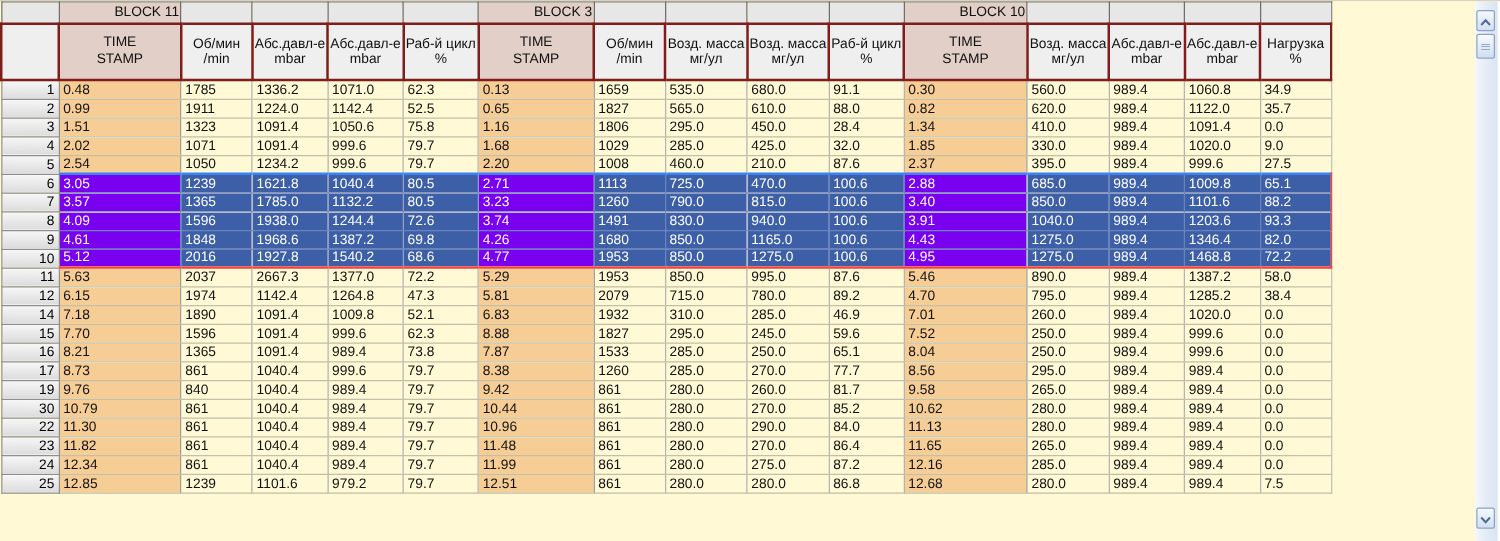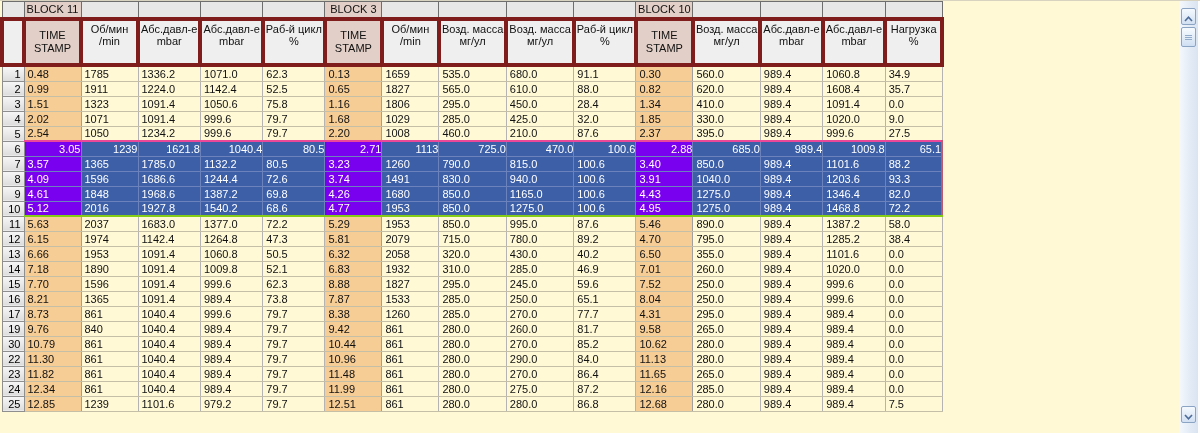--- a/index.html
+++ b/index.html
@@ -10,7 +10,7 @@
   table.grid th, table.grid td{font-size:11px;font-weight:normal;overflow:hidden;white-space:nowrap;color:#111;}
   
   tr.block-row{height:17px;}
-  tr.block-row th{background:#E7E7E7;border:1px solid #6e6e6e;text-align:center;}
+  tr.block-row th{background:#E7E7E7;border:1px solid #6e6e6e;text-align:right;padding-left:44px;}
   tr.block-row th.blk{background:#E2CFC7;}
   tr.block-row th.corner{background:#E7E7E7;border:1px solid #6e6e6e;}
   

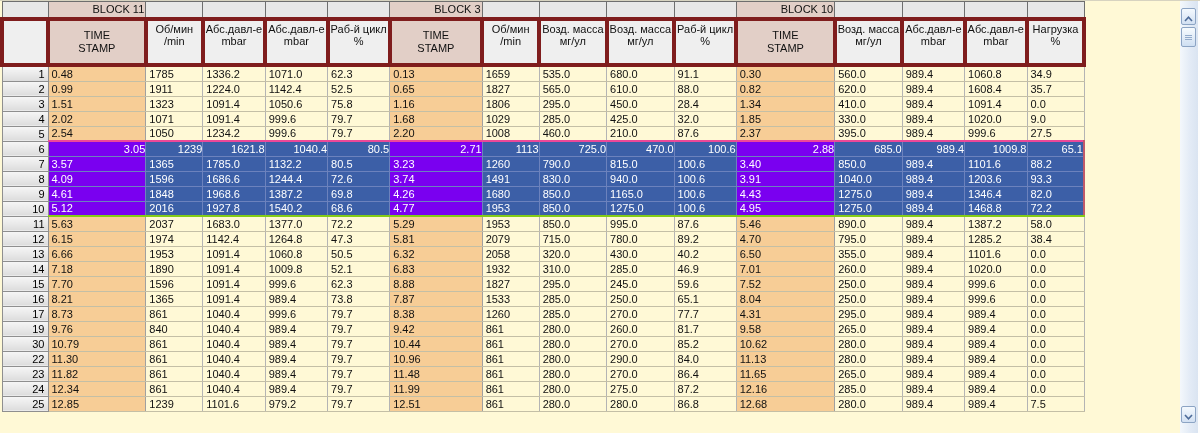--- a/index.html
+++ b/index.html
@@ -15,7 +15,7 @@
   tr.block-row th.corner{background:#E7E7E7;border:1px solid #6e6e6e;}
   
   tr.head-row{height:45px;}
-  tr.head-row th{background:#EFEFEF;border:4px solid #7f1d1d;vertical-align:middle;text-align:center;padding:2px 1px;}
+  tr.head-row th{background:#EFEFEF;border:2px solid #7f1d1d;vertical-align:middle;text-align:center;padding:2px 1px;}
   tr.head-row th.ts{background:#E2CFC7;}
   tr.head-row th .two{display:flex;flex-direction:column;justify-content:flex-start;height:38px;}
   tr.head-row th .mid{display:flex;flex-direction:column;justify-content:center;height:38px;line-height:13px;}

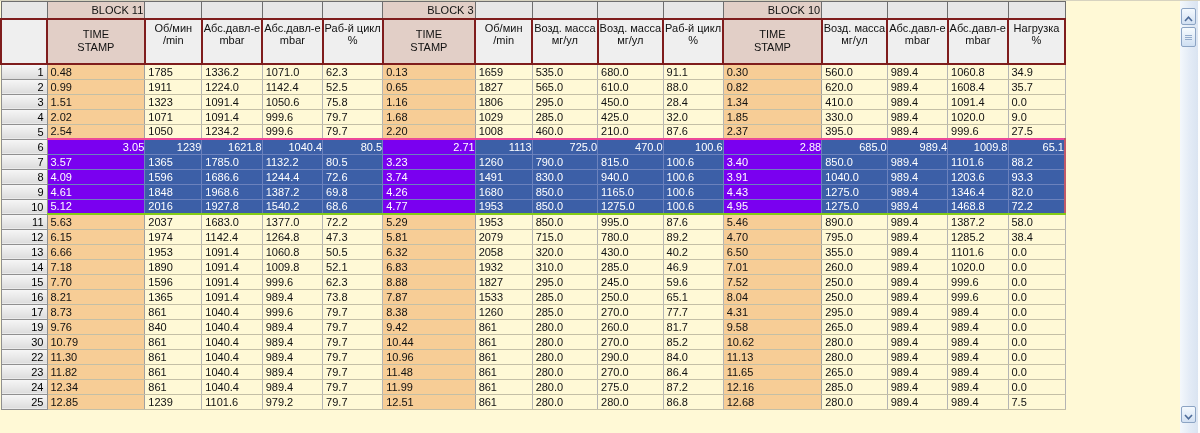--- a/index.html
+++ b/index.html
@@ -17,7 +17,7 @@
   tr.head-row{height:45px;}
   tr.head-row th{background:#EFEFEF;border:2px solid #7f1d1d;vertical-align:middle;text-align:center;padding:2px 1px;}
   tr.head-row th.ts{background:#E2CFC7;}
-  tr.head-row th .two{display:flex;flex-direction:column;justify-content:flex-start;height:38px;}
+  tr.head-row th .two{display:flex;flex-direction:column;justify-content:center;height:38px;}
   tr.head-row th .mid{display:flex;flex-direction:column;justify-content:center;height:38px;line-height:13px;}
   
   tbody tr{height:14.27px;}

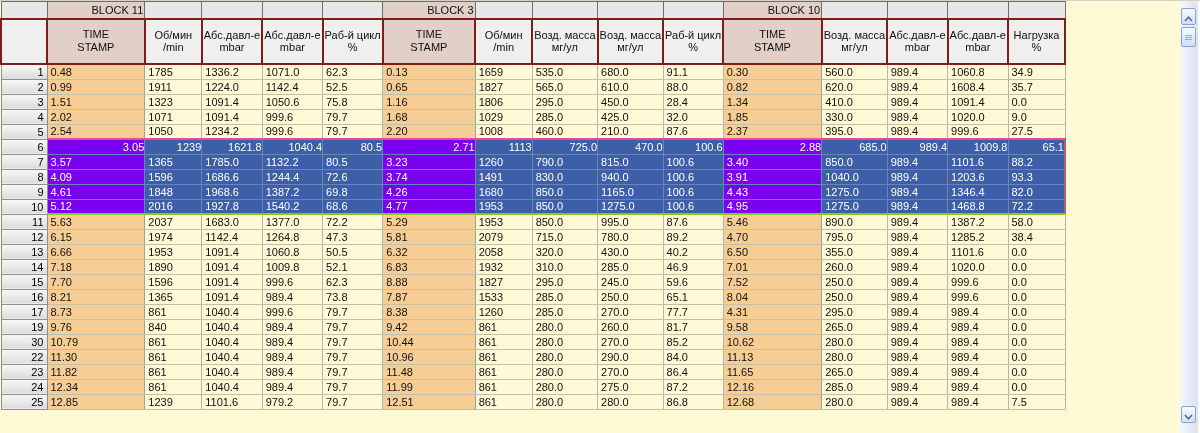--- a/index.html
+++ b/index.html
@@ -213,7 +213,7 @@
             <td class="ts">0.82</td>
             <td>620.0</td>
             <td>989.4</td>
-            <td>1608.4</td>
+            <td>1122.0</td>
             <td>35.7</td>
           </tr>
           <tr class="">

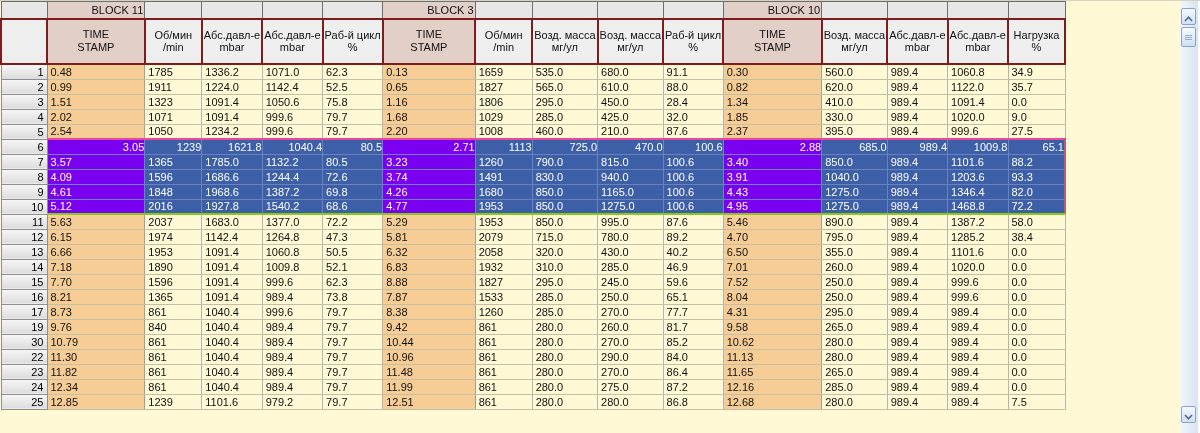--- a/index.html
+++ b/index.html
@@ -27,7 +27,7 @@
   tbody td.ts{border-right:1px solid #a0a0a0;}
   tbody tr.sel td{background:#3C5FA7;color:#fff;border-right:1px solid #6c82bd;border-bottom:1px solid #6c82bd;}
   tbody tr.sel td.ts{background:#7A00F0;}
-  tbody tr.sel-top td{border-top:2px solid #ec4899;text-align:right;}
+  tbody tr.sel-top td{border-top:2px solid #3b82f6;}
   tbody tr.sel-bottom td{border-bottom:2px solid #84cc16;}
   tbody tr.sel td.sel-right{border-right:2px solid #c05a6a;}
   

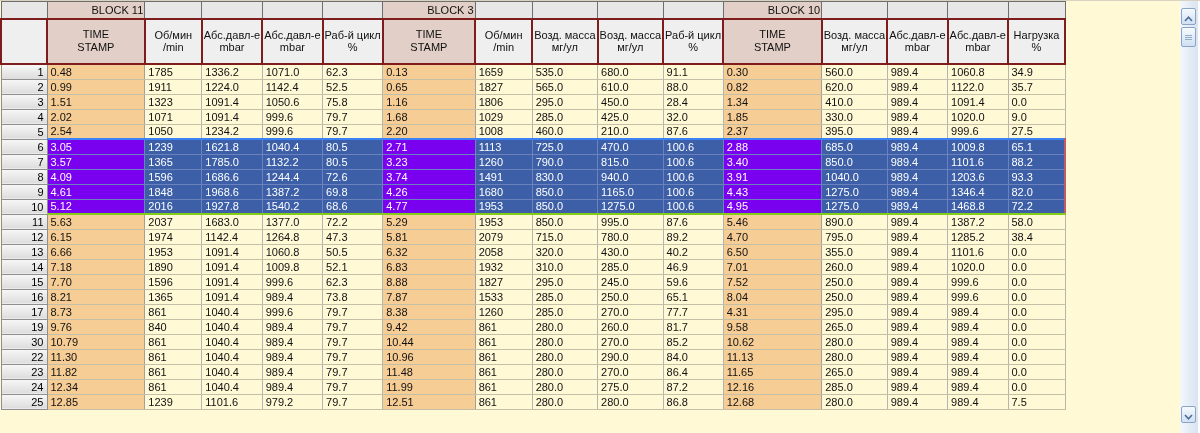--- a/index.html
+++ b/index.html
@@ -310,7 +310,7 @@
             <th class="rownum">8</th>
             <td class="ts">4.09</td>
             <td>1596</td>
-            <td>1686.6</td>
+            <td>1938.0</td>
             <td>1244.4</td>
             <td>72.6</td>
             <td class="ts">3.74</td>

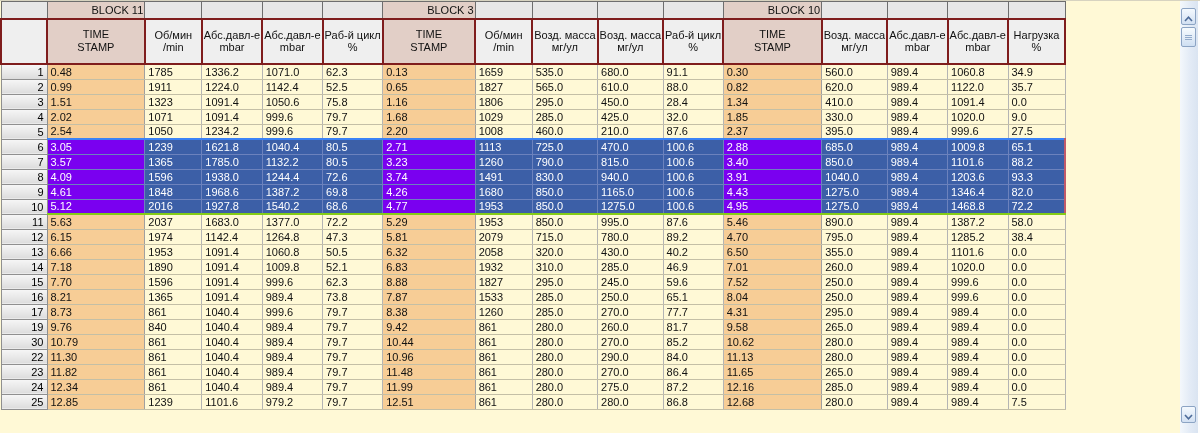--- a/index.html
+++ b/index.html
@@ -28,7 +28,7 @@
   tbody tr.sel td{background:#3C5FA7;color:#fff;border-right:1px solid #6c82bd;border-bottom:1px solid #6c82bd;}
   tbody tr.sel td.ts{background:#7A00F0;}
   tbody tr.sel-top td{border-top:2px solid #3b82f6;}
-  tbody tr.sel-bottom td{border-bottom:2px solid #84cc16;}
+  tbody tr.sel-bottom td{border-bottom:2px solid #ef4444;}
   tbody tr.sel td.sel-right{border-right:2px solid #c05a6a;}
   
   .filler{flex:1;background:#FFF9D6;}

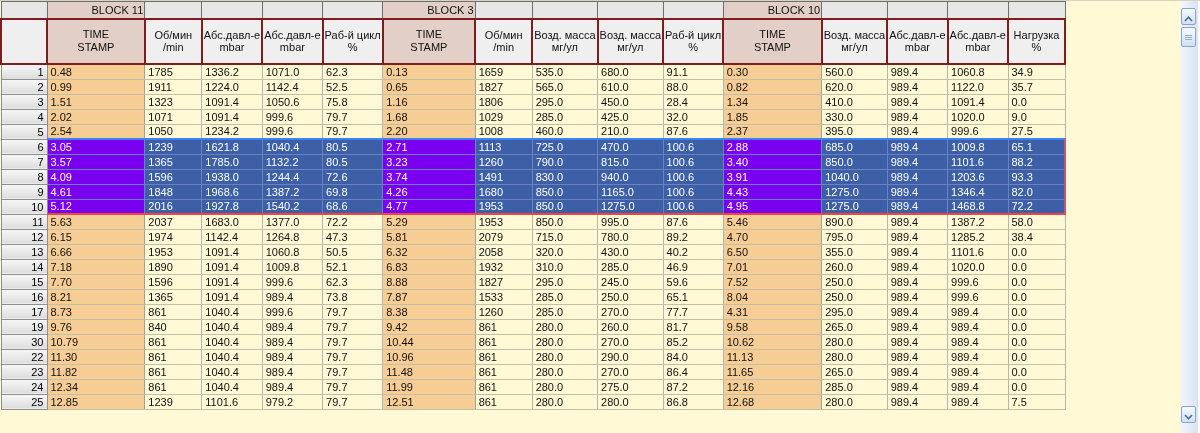--- a/index.html
+++ b/index.html
@@ -364,7 +364,7 @@
             <th class="rownum">11</th>
             <td class="ts">5.63</td>
             <td>2037</td>
-            <td>1683.0</td>
+            <td>2667.3</td>
             <td>1377.0</td>
             <td>72.2</td>
             <td class="ts">5.29</td>

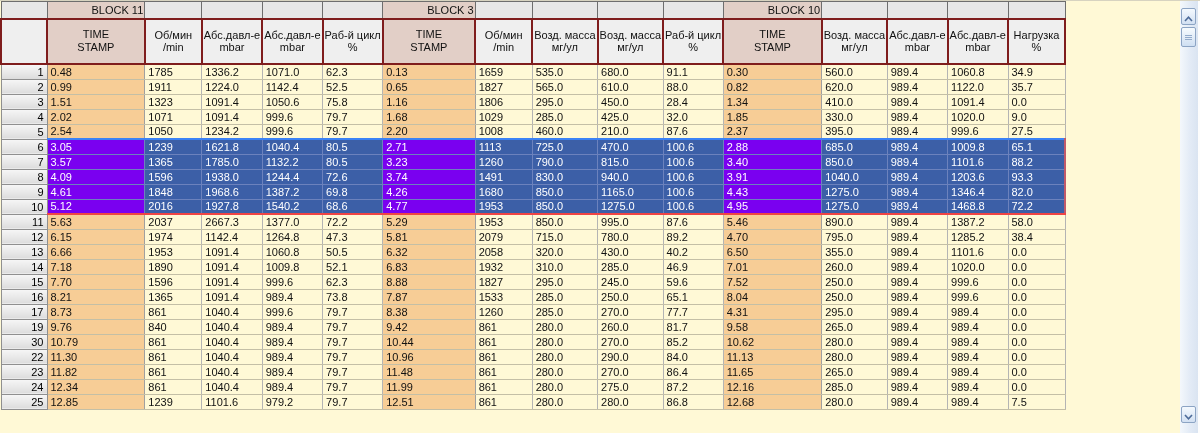--- a/index.html
+++ b/index.html
@@ -397,24 +397,6 @@
             <td>38.4</td>
           </tr>
           <tr class="">
-            <th class="rownum">13</th>
-            <td class="ts">6.66</td>
-            <td>1953</td>
-            <td>1091.4</td>
-            <td>1060.8</td>
-            <td>50.5</td>
-            <td class="ts">6.32</td>
-            <td>2058</td>
-            <td>320.0</td>
-            <td>430.0</td>
-            <td>40.2</td>
-            <td class="ts">6.50</td>
-            <td>355.0</td>
-            <td>989.4</td>
-            <td>1101.6</td>
-            <td>0.0</td>
-          </tr>
-          <tr class="">
             <th class="rownum">14</th>
             <td class="ts">7.18</td>
             <td>1890</td>

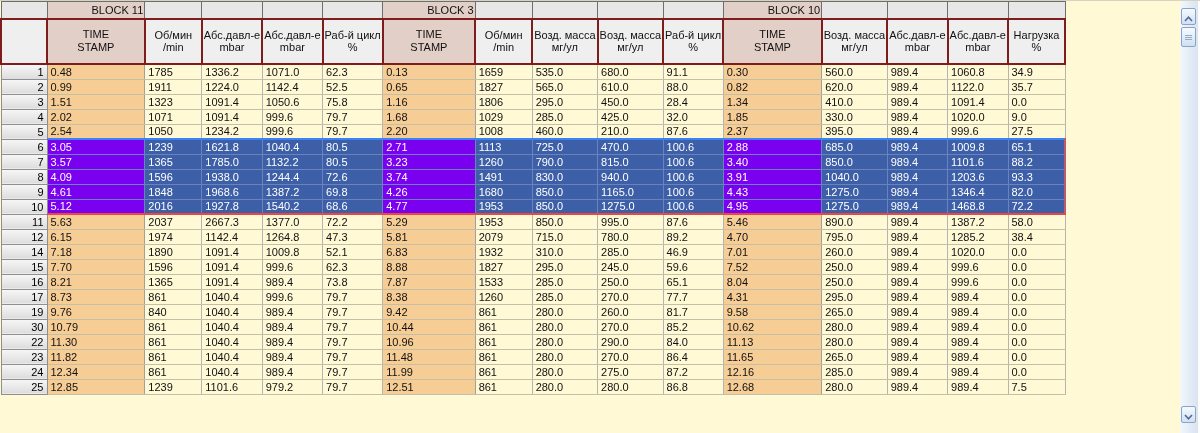--- a/index.html
+++ b/index.html
@@ -462,7 +462,7 @@
             <td>285.0</td>
             <td>270.0</td>
             <td>77.7</td>
-            <td class="ts">4.31</td>
+            <td class="ts">8.56</td>
             <td>295.0</td>
             <td>989.4</td>
             <td>989.4</td>

